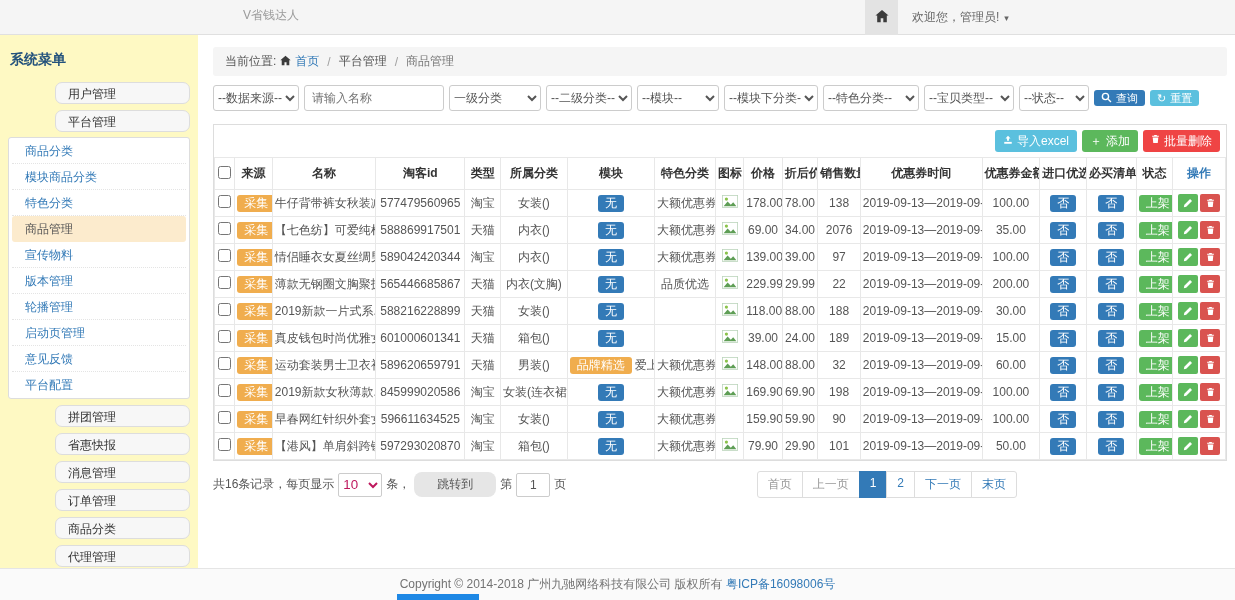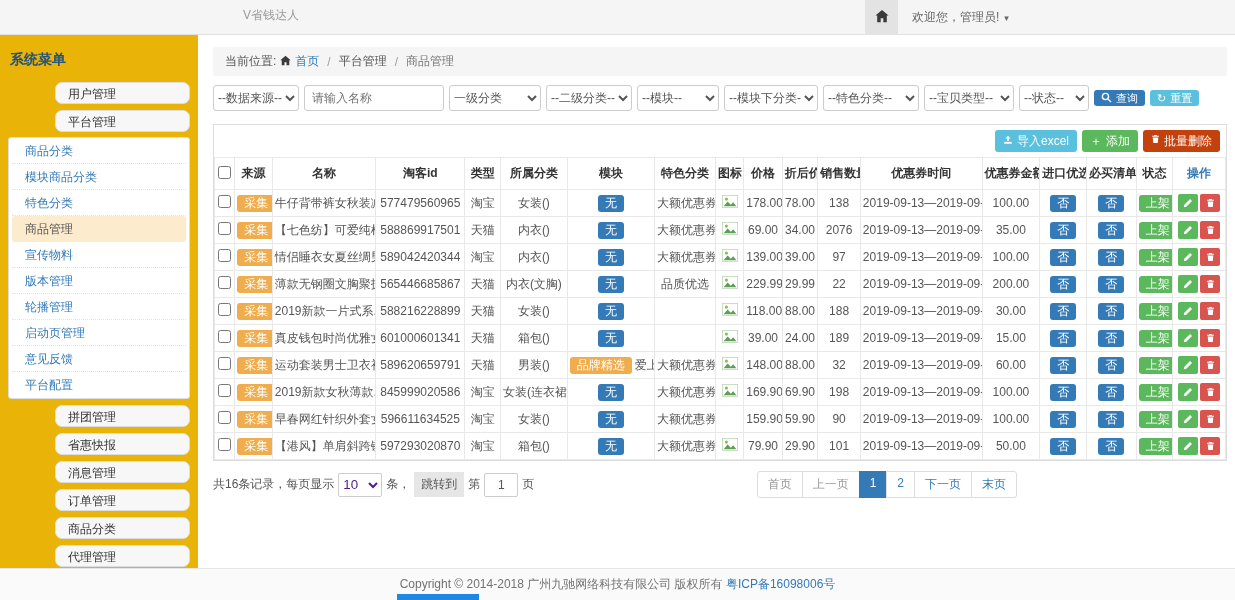--- a/index.html
+++ b/index.html
@@ -16,7 +16,7 @@
 
   
   .layout { display:flex; height:533px; background:#fff; }
-  .side-col { width:198px; background:#eab308; padding:14px 0 0 8px; flex:none; overflow:hidden; }
+  .side-col { width:198px; background:#fef9c3; padding:14px 0 0 8px; flex:none; overflow:hidden; }
   .sidebar { width:182px; overflow:hidden; height:519px; }
   .side-title { color:#23527c; font-weight:bold; font-size:14px; padding:2px 2px 7px 2px; }
   .side-group { height:22px; line-height:22px; background:#f7f7f7; border:1px solid #ddd; border-radius:7px; margin-top:6px; padding-left:12px; color:#333; cursor:pointer;margin-left:47px; }

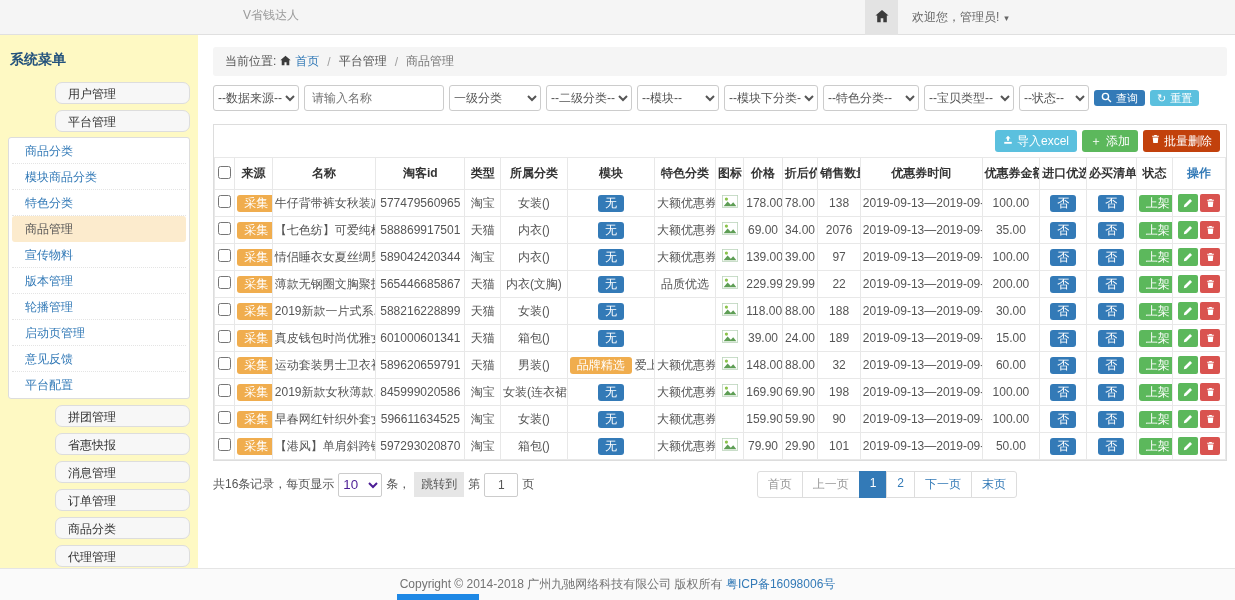--- a/index.html
+++ b/index.html
@@ -44,7 +44,7 @@
   .btn-sm { height:22px; padding:0 8px; font-size:12px; }
   .btn-import { background:#5bc0de; }
   .btn-add { background:#5cb85c; }
-  .btn-del { background:#c2410c;font-family:Liberation Mono, monospace; }
+  .btn-del { background:#ef4444;font-family:Liberation Mono, monospace; }
 
   table { width:100%; border-collapse:collapse; table-layout:fixed; }
   th, td { border:1px solid #e8e8e8; text-align:center; white-space:nowrap; overflow:hidden; }

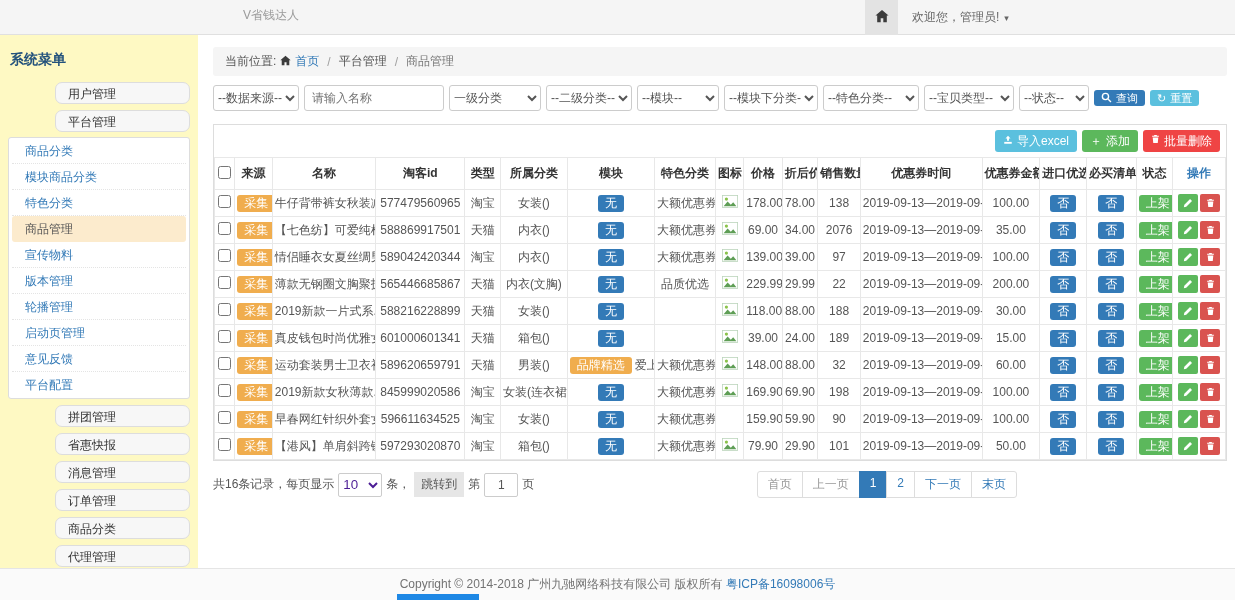--- a/index.html
+++ b/index.html
@@ -64,7 +64,7 @@
 
   .pagerow { margin-top:10px; display:flex; align-items:center; }
   .pg-summary { display:flex; align-items:center; gap:4px; color:#555; }
-  .pp-select { height:24px; width:44px; border:1px solid #ccc; border-radius:2px; background:#fff; color:#4c1d95; }
+  .pp-select { height:24px; width:44px; border:1px solid #ccc; border-radius:2px; background:#fff; color:#be185d; }
   .jump-btn { background:#e6e6e6; border:none; border-radius:0; padding:4px 7px; color:#555; cursor:pointer; font-size:12px; }
   .pg-input { width:34px; height:24px; border:1px solid #ccc; border-radius:2px; text-align:center; font-size:12px; color:#555; }
   .pager { margin-left:auto; margin-right:210px; display:inline-flex; }

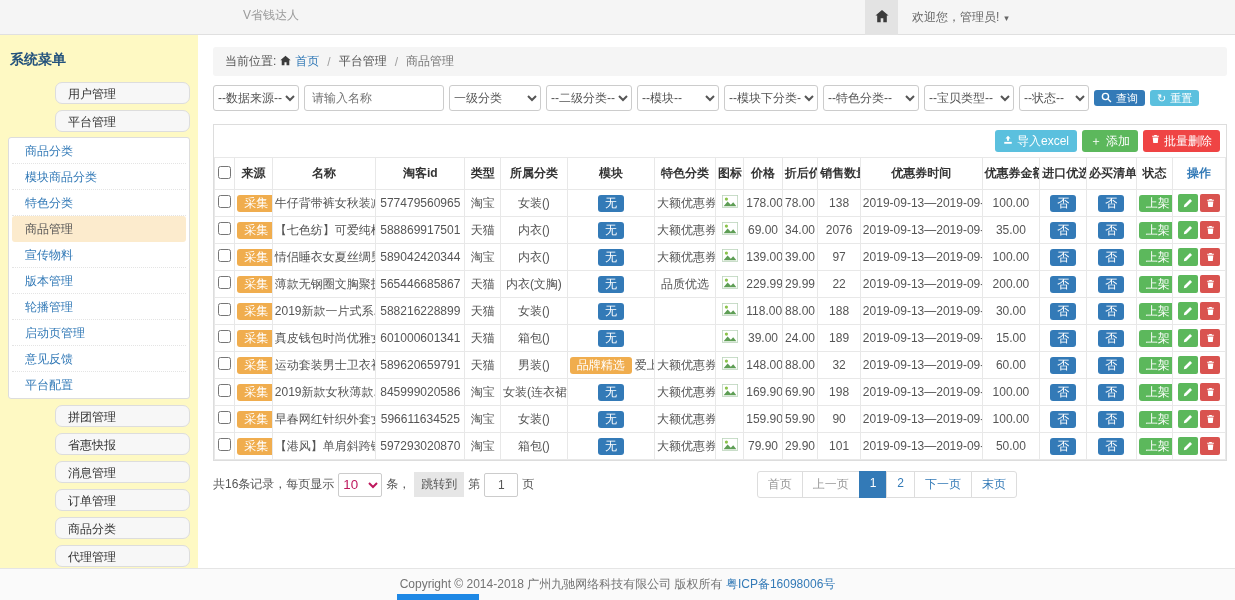--- a/index.html
+++ b/index.html
@@ -65,7 +65,7 @@
   .pagerow { margin-top:10px; display:flex; align-items:center; }
   .pg-summary { display:flex; align-items:center; gap:4px; color:#555; }
   .pp-select { height:24px; width:44px; border:1px solid #ccc; border-radius:2px; background:#fff; color:#be185d; }
-  .jump-btn { background:#e6e6e6; border:none; border-radius:0; padding:4px 7px; color:#555; cursor:pointer; font-size:12px; }
+  .jump-btn { background:#e6e6e6; border:none; border-radius:8px; padding:4px 23px; color:#555; cursor:pointer; font-size:12px; }
   .pg-input { width:34px; height:24px; border:1px solid #ccc; border-radius:2px; text-align:center; font-size:12px; color:#555; }
   .pager { margin-left:auto; margin-right:210px; display:inline-flex; }
   .pager a { border:1px solid #ddd; background:#fff; padding:4px 10px; margin-left:-1px; color:#337ab7; text-decoration:none; cursor:pointer; }

